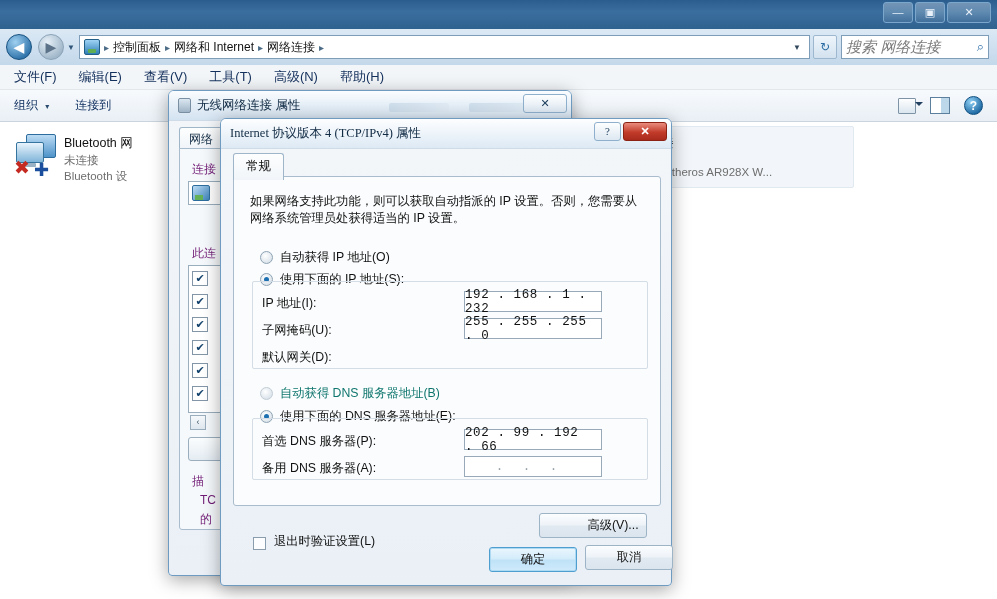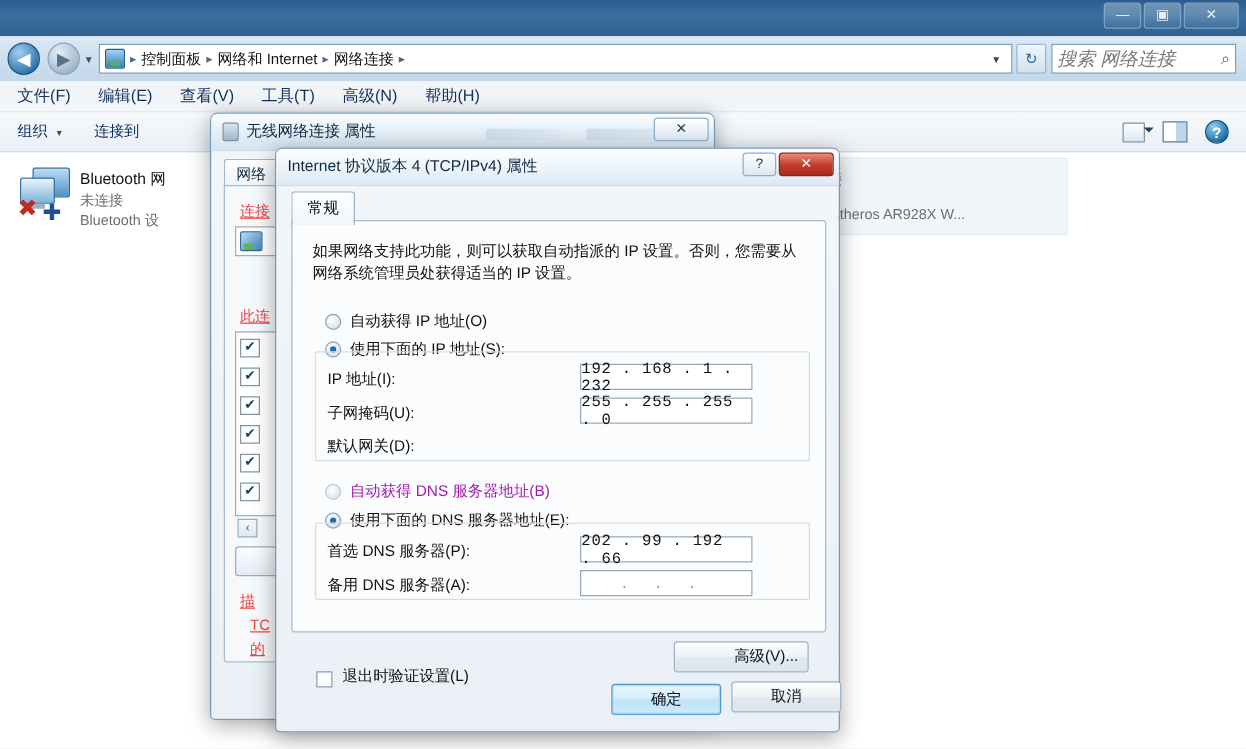--- a/index.html
+++ b/index.html
@@ -251,7 +251,7 @@
 
   
   #ipv4-dlg { left: 220px; top: 118px; width: 452px; height: 468px; }
-  #ipv4-dlg .dlg-title { background: linear-gradient(180deg,#fdfeff 0%,#eaf2f9 60%,#dde9f4 100%); }
+  #ipv4-dlg .dlg-title { background: linear-gradient(180deg,#fdfeff 0%,#eaf2f9 60%,#dde9f4 100%); font-family: Liberation Serif, serif; }
   .ip-tabstrip { position: absolute; left: 12px; top: 34px; }
   .ip-tab {
     display: inline-block; padding: 4px 12px 5px; font-size: 12.5px; color: #111;

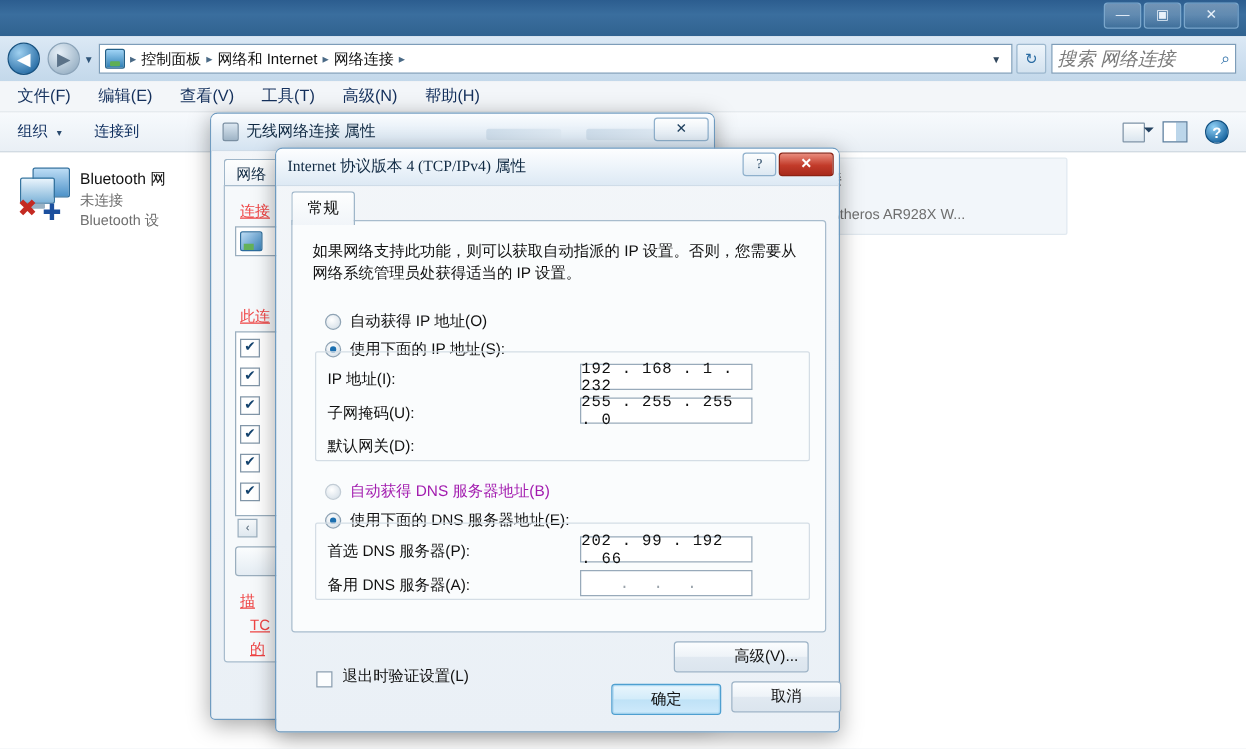--- a/index.html
+++ b/index.html
@@ -224,7 +224,7 @@
     position: absolute; left: 10px; top: 57px; width: 384px; height: 382px;
     background: #f6f9fb; border: 1px solid #a8bccd; border-radius: 0 3px 3px 3px;
   }
-  .wlbl { position: absolute; font-size: 12px; color: #ef4444; white-space: nowrap; text-decoration: underline; }
+  .wlbl { position: absolute; font-size: 12px; color: #701a75; white-space: nowrap; }
   .wbox {
     position: absolute; background: #fff; border: 1px solid #9aaebe;
   }

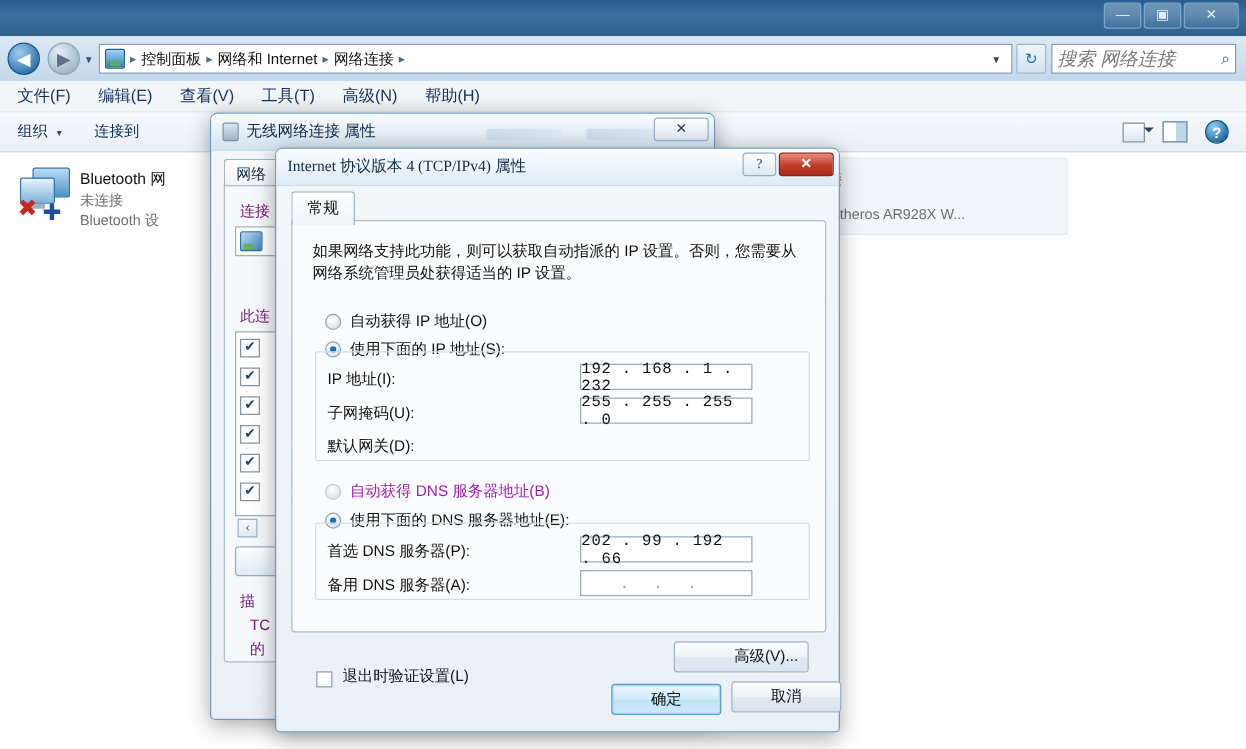--- a/index.html
+++ b/index.html
@@ -279,7 +279,7 @@
   }
   .radio.dim { border-color: #c2ccd5; }
   .radio-lbl { font-size: 12.3px; color: #111; white-space: nowrap; }
-  .radio-lbl.dim { color: #a21caf; }
+  .radio-lbl.dim { color: #0f766e; }
 
   .group-frame {
     position: absolute; border: 1px solid #d4dde5; border-radius: 2px;

